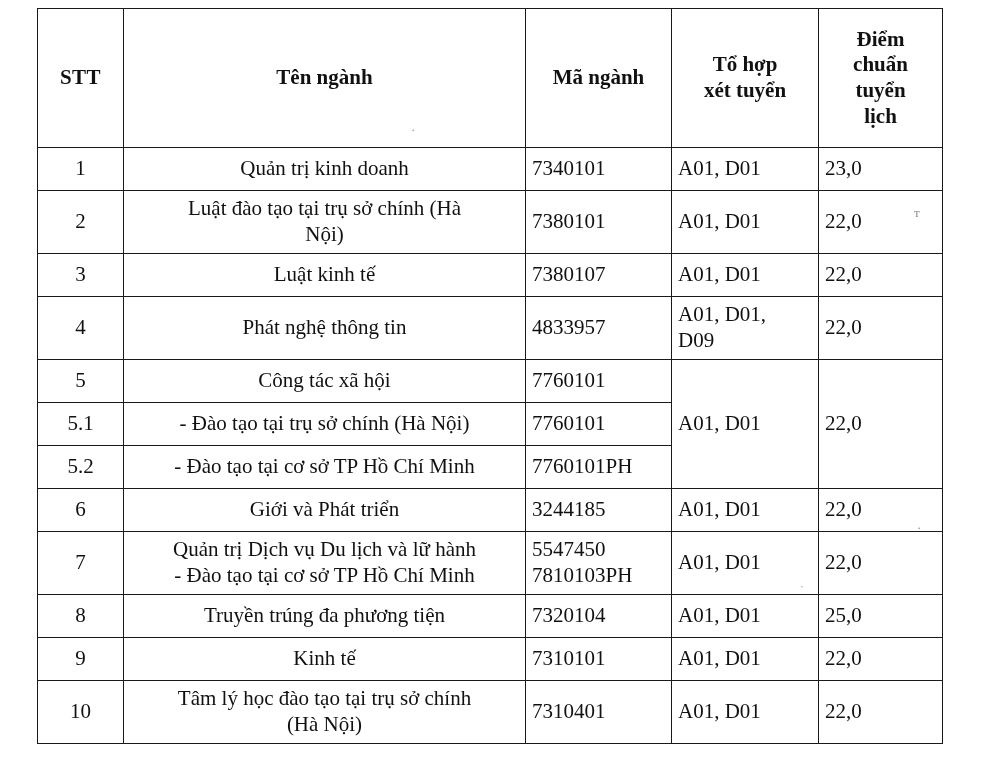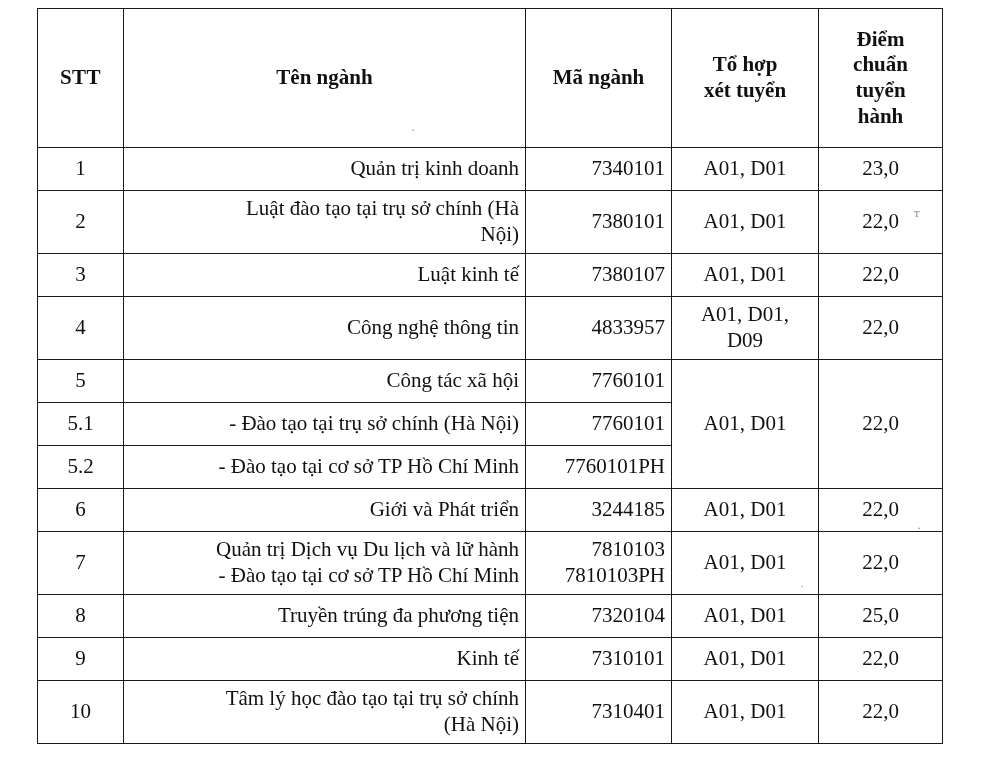--- a/index.html
+++ b/index.html
@@ -103,7 +103,7 @@
           <span class="nameline">Điểm</span>
           <span class="nameline">chuẩn</span>
           <span class="nameline">tuyển</span>
-          <span class="nameline">hành</span>
+          <span class="nameline">lịch</span>
         </th>
       </tr>
     </thead>

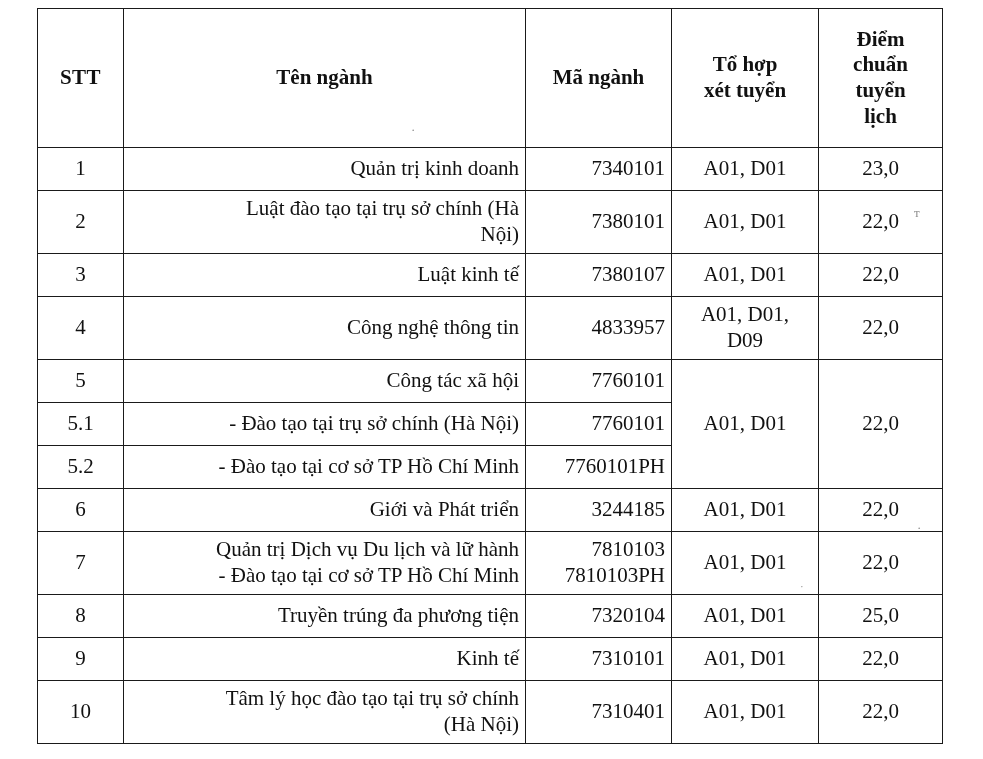--- a/index.html
+++ b/index.html
@@ -51,7 +51,7 @@
   col.c-score { width: 124px; }
 
   td.stt   { text-align: center; }
-  td.name  { text-align: right; padding-left: 10px; }
+  td.name  { text-align: center; padding-left: 10px; }
   td.code  { text-align: right; }
   td.combo { text-align: center; }
   td.score { text-align: center; }

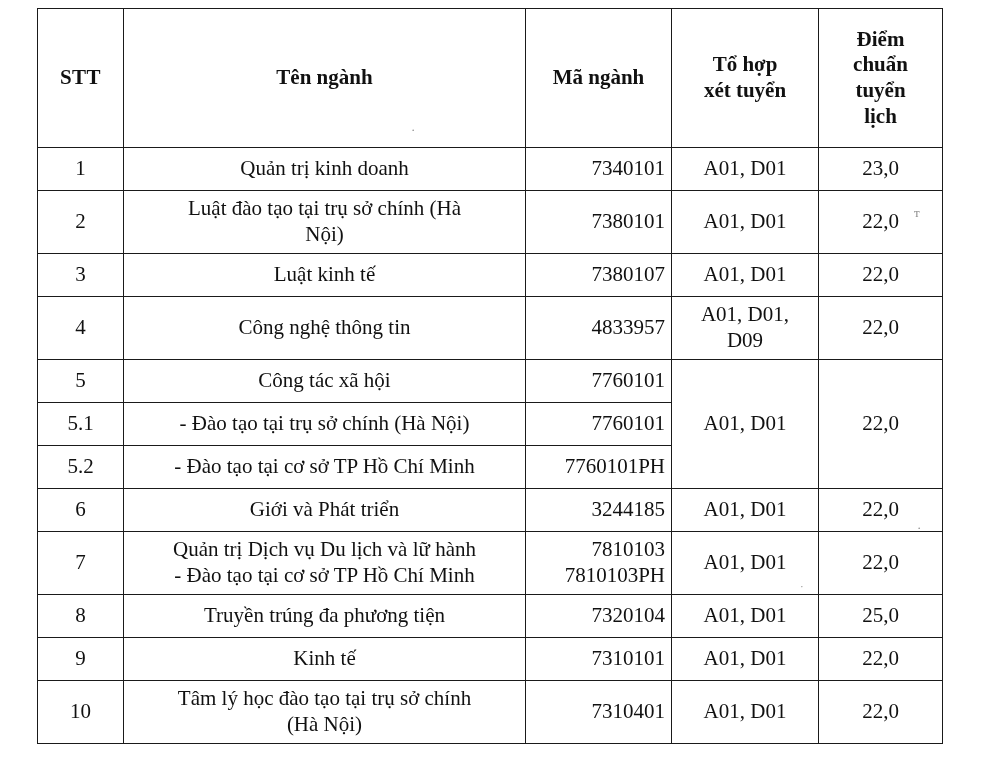--- a/index.html
+++ b/index.html
@@ -52,7 +52,7 @@
 
   td.stt   { text-align: center; }
   td.name  { text-align: center; padding-left: 10px; }
-  td.code  { text-align: right; }
+  td.code  { text-align: left; }
   td.combo { text-align: center; }
   td.score { text-align: center; }
 

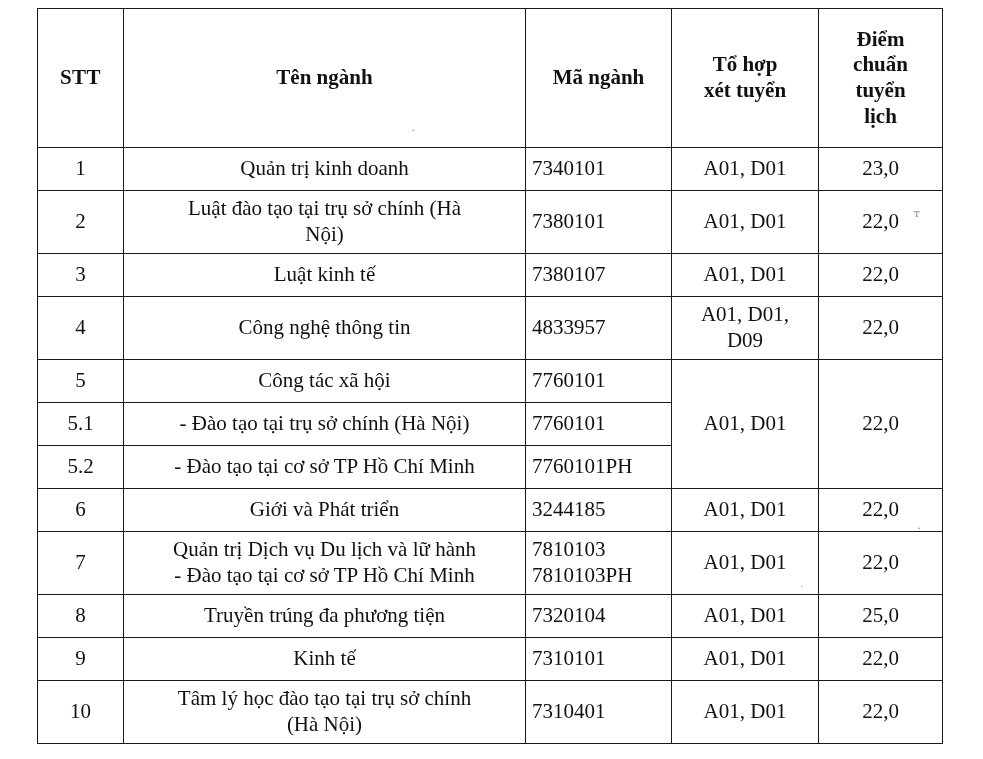--- a/index.html
+++ b/index.html
@@ -53,7 +53,7 @@
   td.stt   { text-align: center; }
   td.name  { text-align: center; padding-left: 10px; }
   td.code  { text-align: left; }
-  td.combo { text-align: center; }
+  td.combo { }
   td.score { text-align: center; }
 
   .h-stt { letter-spacing: 0.5px; }

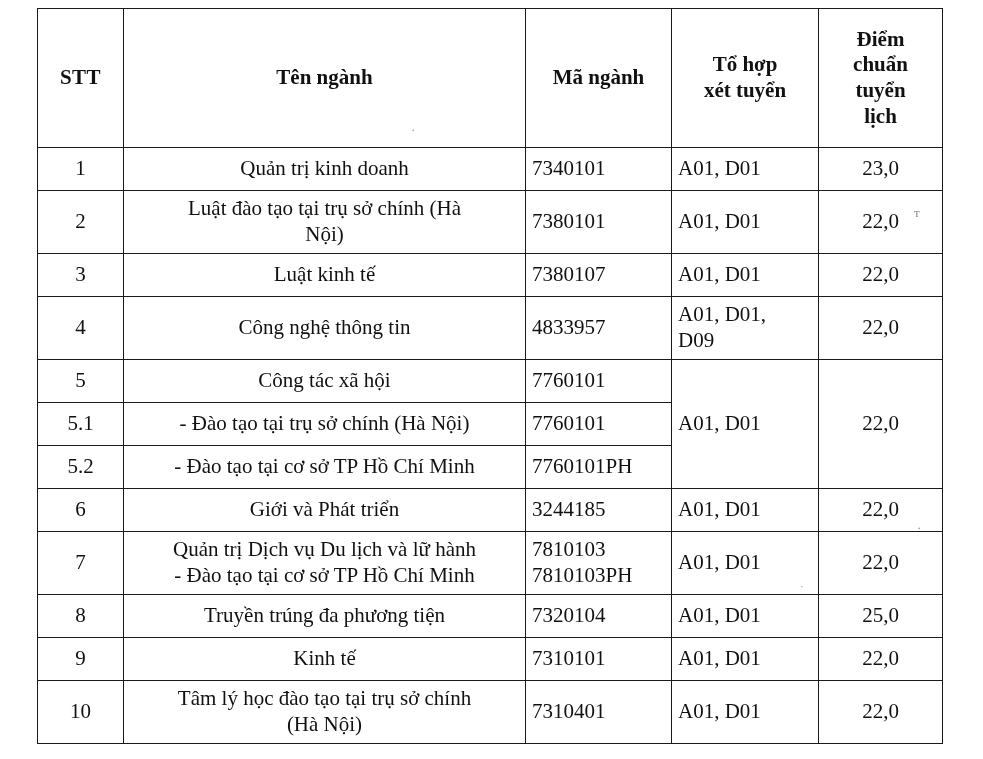--- a/index.html
+++ b/index.html
@@ -54,7 +54,7 @@
   td.name  { text-align: center; padding-left: 10px; }
   td.code  { text-align: left; }
   td.combo { }
-  td.score { text-align: center; }
+  td.score { text-align: left; }
 
   .h-stt { letter-spacing: 0.5px; }
 

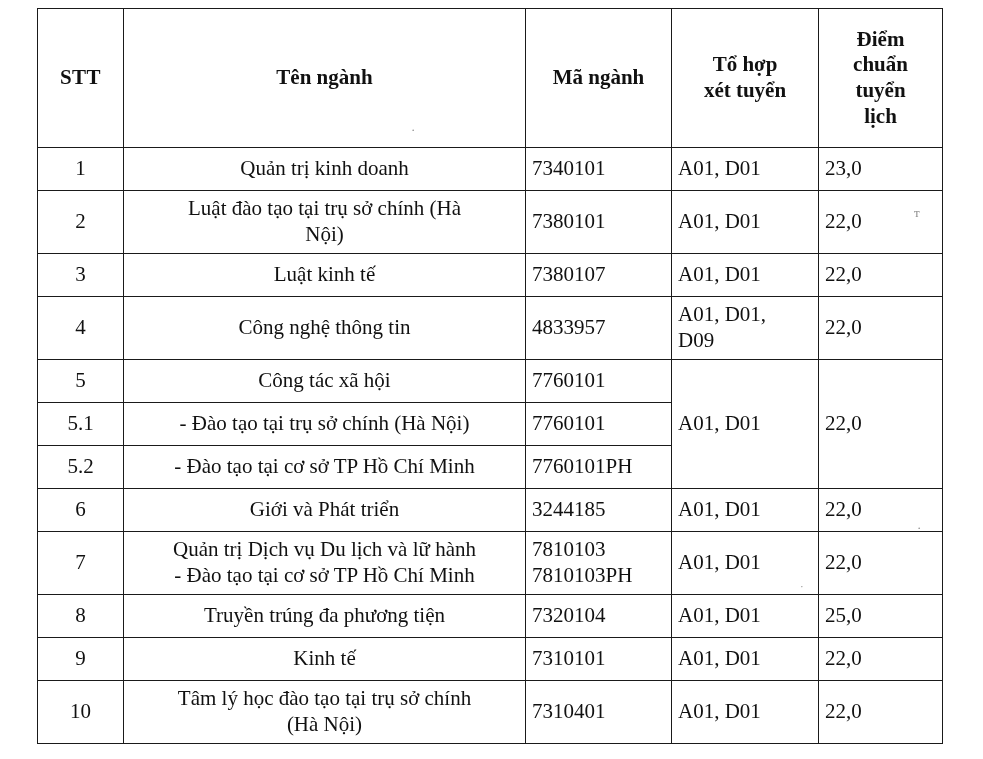--- a/index.html
+++ b/index.html
@@ -138,7 +138,7 @@
 
       <tr class="h3">
         <td class="stt">4</td>
-        <td class="name">Công nghệ thông tin</td>
+        <td class="name">Phát nghệ thông tin</td>
         <td class="code">4833957</td>
         <td class="combo">
           <span class="nameline">A01, D01,</span>

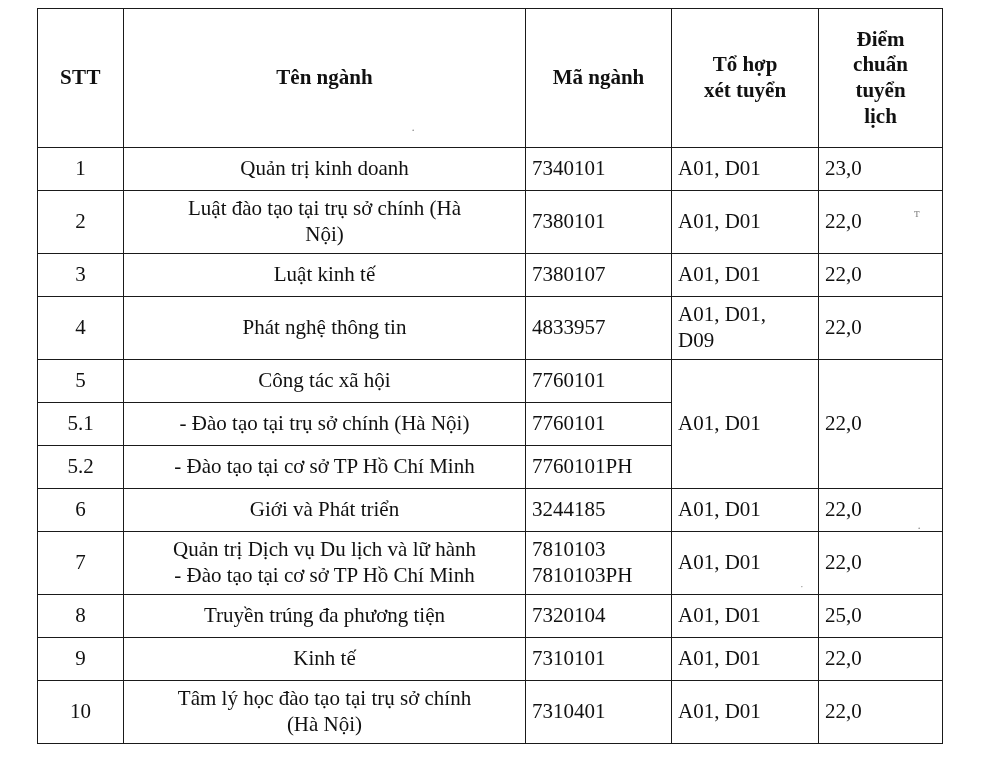--- a/index.html
+++ b/index.html
@@ -182,7 +182,7 @@
           <span class="nameline">- Đào tạo tại cơ sở TP Hồ Chí Minh</span>
         </td>
         <td class="code">
-          <span class="nameline">7810103</span>
+          <span class="nameline">5547450</span>
           <span class="nameline">7810103PH</span>
         </td>
         <td class="combo">A01, D01</td>

